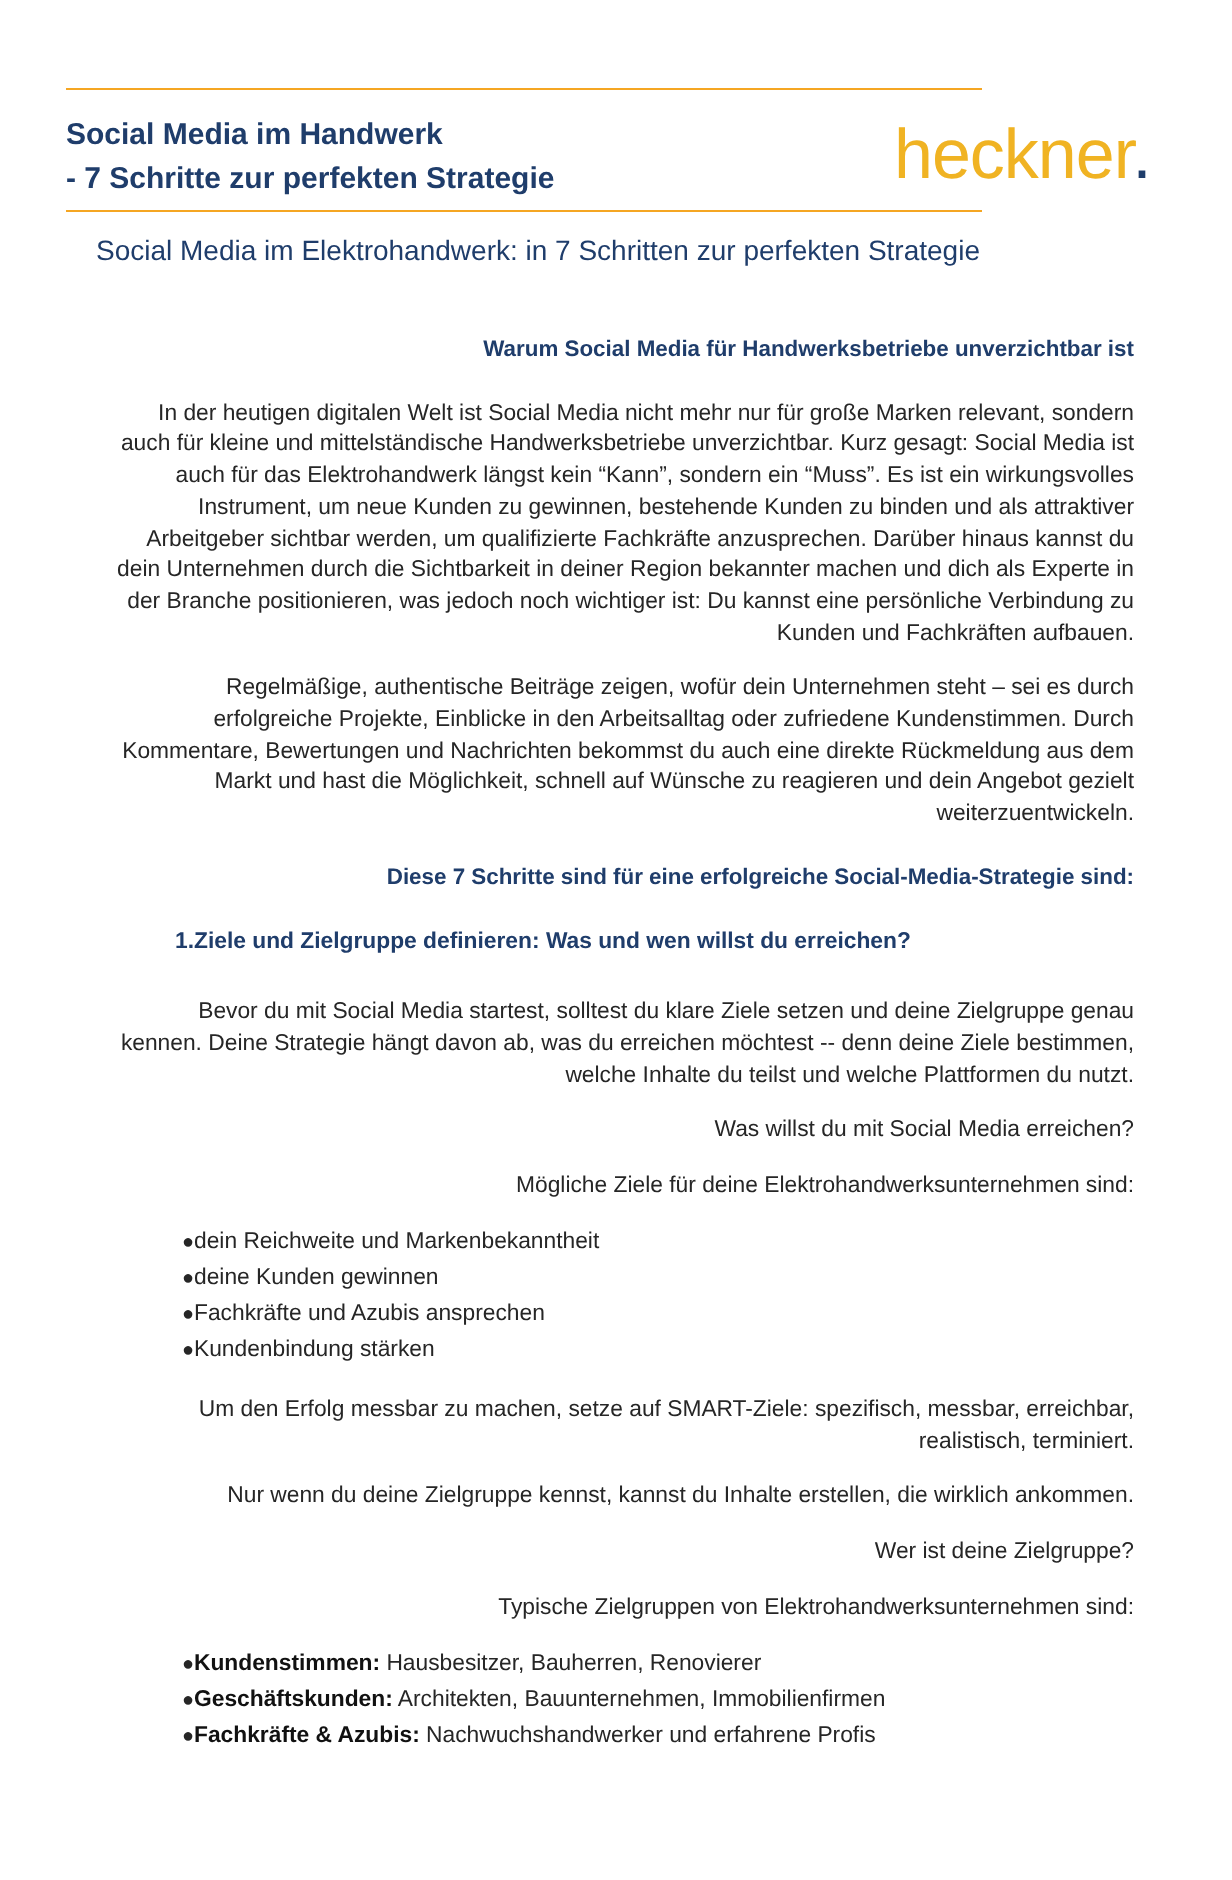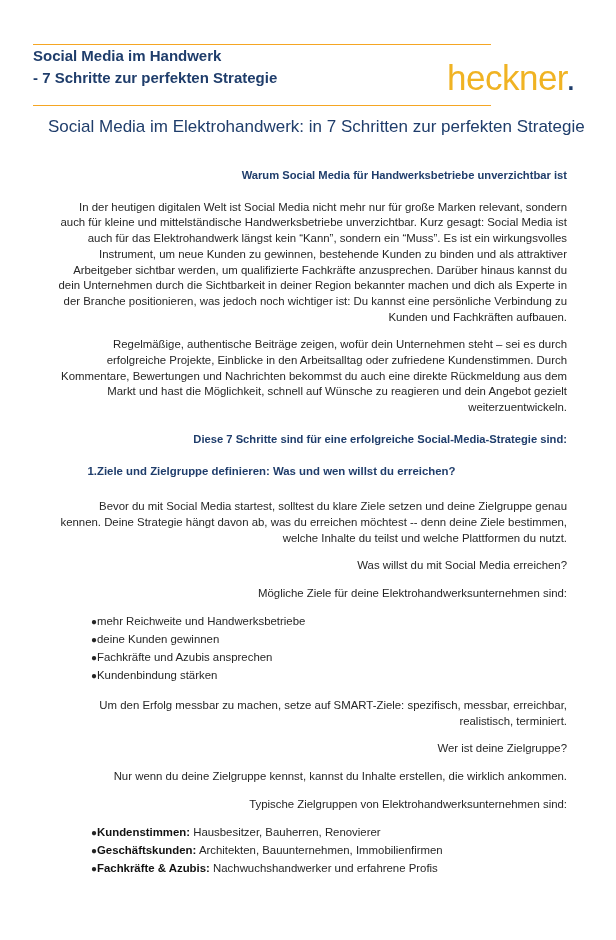--- a/index.html
+++ b/index.html
@@ -8,7 +8,7 @@
   .hr { position: absolute; left: 33px; width: 458px; height: 0; border-top: 1.5px solid #f5a623; }
   .hr.top { top: 44px; }
   .hr.bottom { top: 105px; }
-  .header-title { position: absolute; left: 33px; top: 45px; font-size: 15px; font-weight: bold;
+  .header-title { position: absolute; left: 33px; top: 57px; font-size: 15px; font-weight: bold;
                   color: #1f3d6b; line-height: 22px; }
   .logo { position: absolute; left: 447px; top: 58px; font-family: Liberation Sans, sans-serif;
           font-size: 35px; color: #f0b323; letter-spacing: -0.5px; }

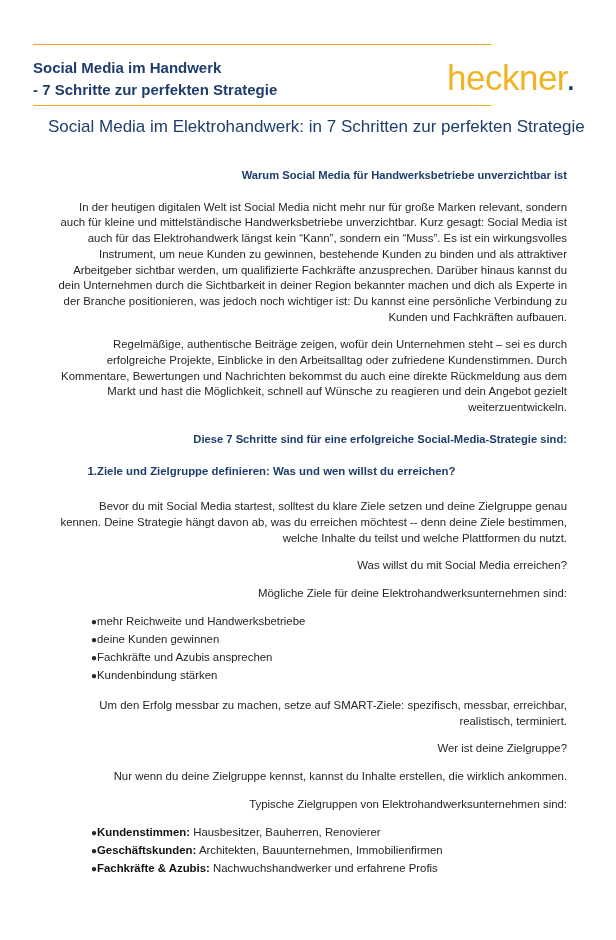--- a/index.html
+++ b/index.html
@@ -13,7 +13,7 @@
   .logo { position: absolute; left: 447px; top: 58px; font-family: Liberation Sans, sans-serif;
           font-size: 35px; color: #f0b323; letter-spacing: -0.5px; }
   .logo .dot { color: #1f3d6b; }
-  .doc-title { position: absolute; left: 48px; top: 117px; font-size: 17px; color: #1f3d6b; }
+  .doc-title { position: absolute; left: 48px; top: 117px; font-size: 14px; color: #1f3d6b; }
   .content { position: absolute; left: 57px; top: 168px; width: 510px; font-size: 11.4px;
              line-height: 15.7px; color: #262626; text-align: right; }
   .h2 { font-weight: bold; color: #1f3d6b; font-size: 11.2px; margin: 0 0 16px 0; }

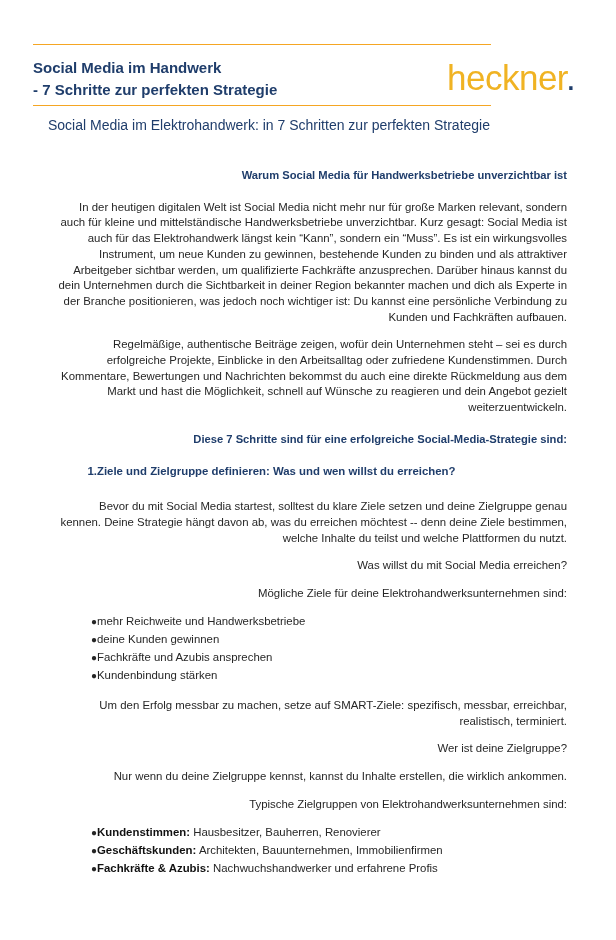--- a/index.html
+++ b/index.html
@@ -53,7 +53,7 @@
   <ul>
     <li>
         <span class="bullet">●</span>
-        <span>mehr Reichweite und Handwerksbetriebe</span>
+        <span>dein Reichweite und Markenbekanntheit</span>
       </li>
     <li>
         <span class="bullet">●</span>

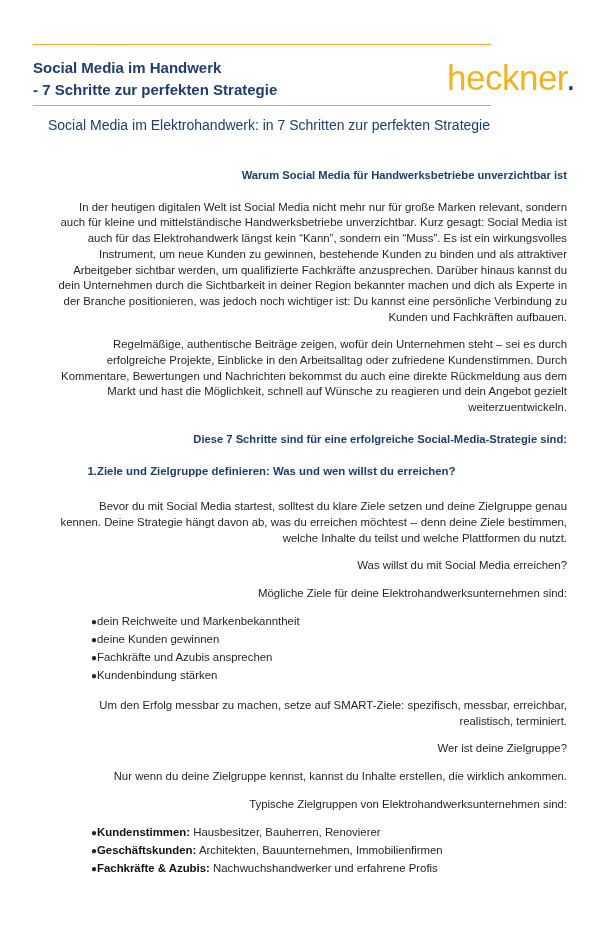--- a/index.html
+++ b/index.html
@@ -69,8 +69,8 @@
       </li>
   </ul>
   <p>Um den Erfolg messbar zu machen, setze auf SMART-Ziele: spezifisch, messbar, erreichbar, realistisch, terminiert.</p>
+  <p>Nur wenn du deine Zielgruppe kennst, kannst du Inhalte erstellen, die wirklich ankommen.</p>
   <p>Wer ist deine Zielgruppe?</p>
-  <p>Nur wenn du deine Zielgruppe kennst, kannst du Inhalte erstellen, die wirklich ankommen.</p>
   <p>Typische Zielgruppen von Elektrohandwerksunternehmen sind:</p>
   <ul>
     <li>

